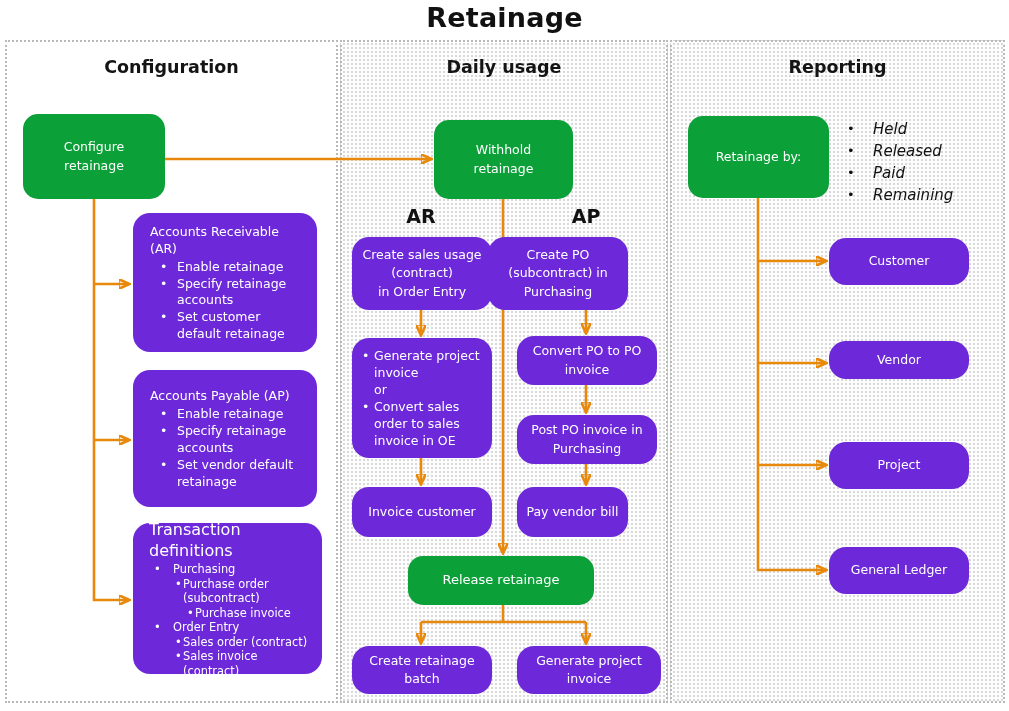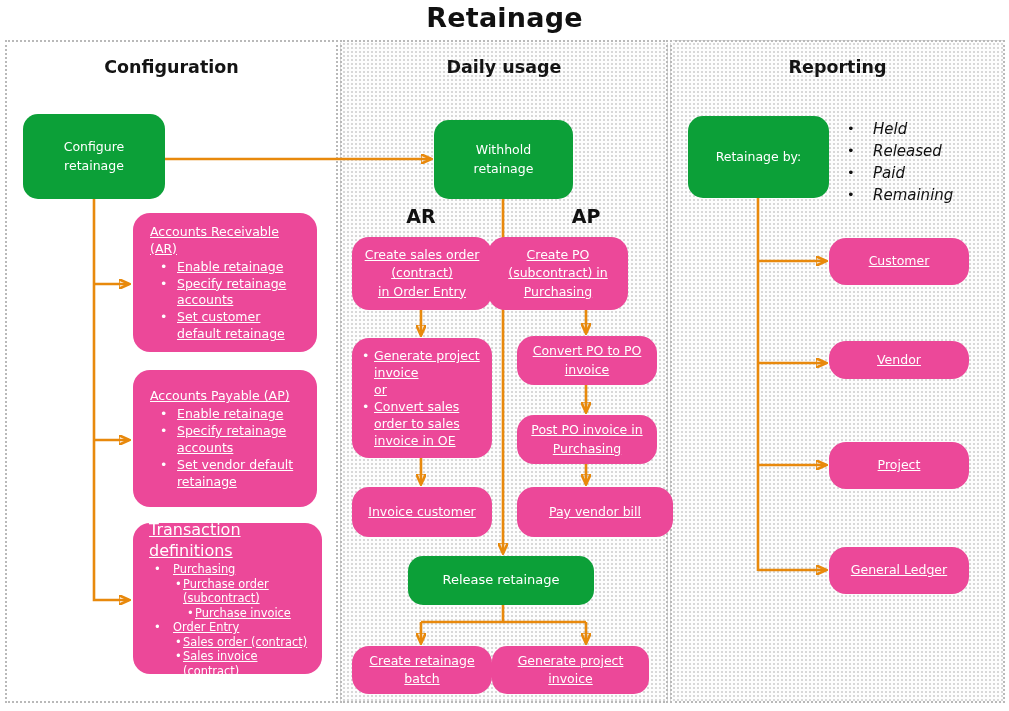--- a/index.html
+++ b/index.html
@@ -28,7 +28,7 @@
     justify-content:center; }
   .node.centered { align-items:center; text-align:center; }
   .green { background:#0CA038; border-radius:15px; }
-  .navy  { background:#ec4899; border-radius:17px;text-decoration:underline; }
+  .navy  { background:#6d28d9; border-radius:17px; }
   .pre { white-space:pre-line; }
 
   .node-text { font-size:12.5px; line-height:1.6; }

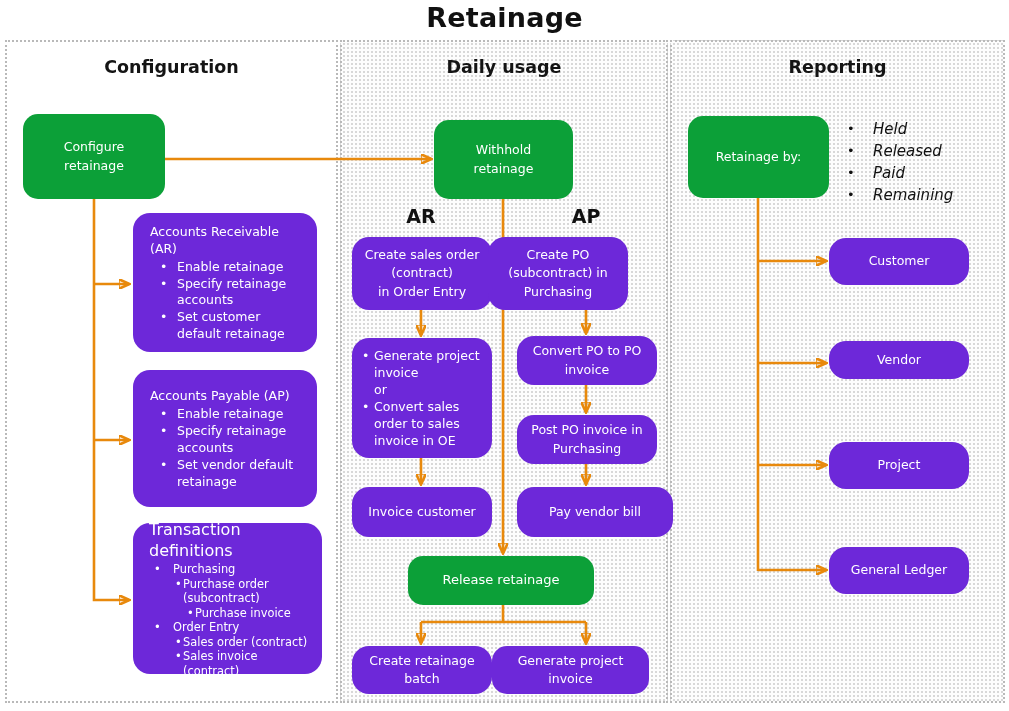--- a/index.html
+++ b/index.html
@@ -151,7 +151,7 @@
   <div class="flow-label" style="left:561px;top:205px;width:50px;">AP</div>
 
   <div class="node navy centered" style="left:352px;top:237px;width:140px;height:73px;">
-    <div class="node-text tight pre">Create sales order
+    <div class="node-text tight pre">Create sales usage
 (contract)
 in Order Entry</div>
   </div>

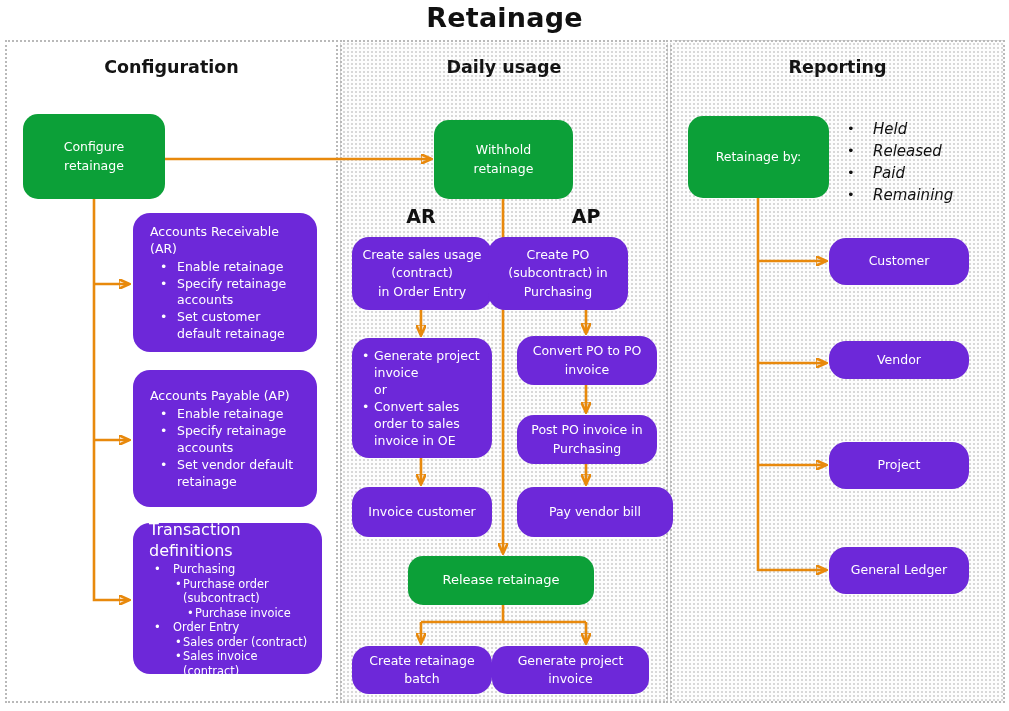--- a/index.html
+++ b/index.html
@@ -182,7 +182,7 @@
 Purchasing</div>
   </div>
 
-  <div class="node navy centered" style="left:517px;top:487px;width:156px;height:50px;">
+  <div class="node navy centered" style="left:517px;top:487px;width:111px;height:50px;">
     <div class="node-text tight">Pay vendor bill</div>
   </div>
 

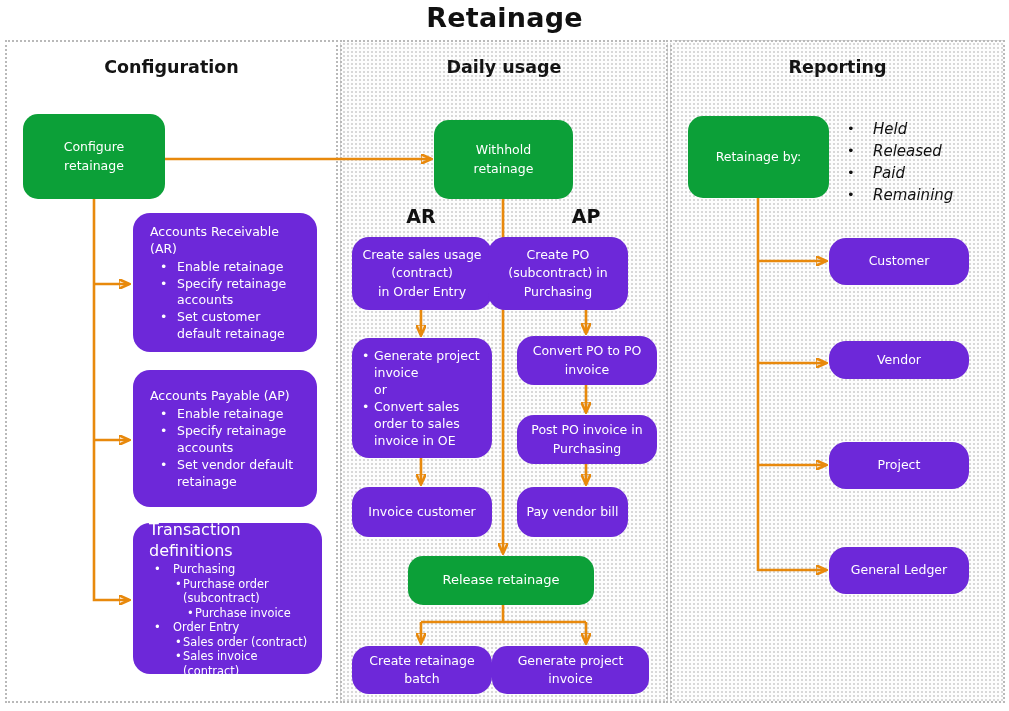--- a/index.html
+++ b/index.html
@@ -195,7 +195,7 @@
 batch</div>
   </div>
 
-  <div class="node navy centered" style="left:492px;top:646px;width:157px;height:48px;border-radius:15px;">
+  <div class="node navy centered" style="left:517px;top:646px;width:144px;height:48px;">
     <div class="node-text tight pre">Generate project
 invoice</div>
   </div>

